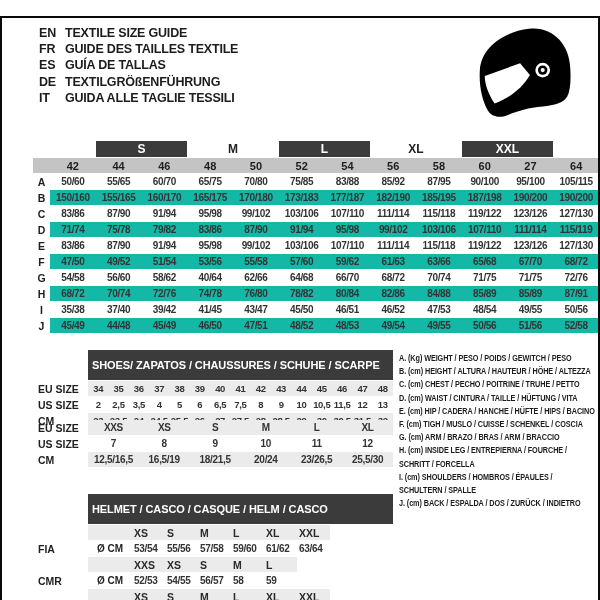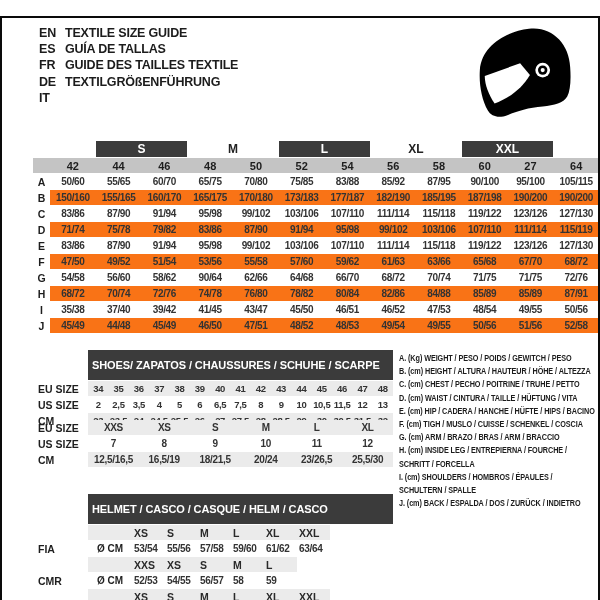--- a/index.html
+++ b/index.html
@@ -52,12 +52,12 @@
       <span>TEXTILE SIZE GUIDE</span>
     </div>
     <div class="lang-row">
+      <span class="lang-code">FR</span>
+      <span>GUIDE DES TAILLES TEXTILE</span>
+    </div>
+    <div class="lang-row">
       <span class="lang-code">ES</span>
       <span>GUÍA DE TALLAS</span>
-    </div>
-    <div class="lang-row">
-      <span class="lang-code">FR</span>
-      <span>GUIDE DES TAILLES TEXTILE</span>
     </div>
     <div class="lang-row">
       <span class="lang-code">DE</span>

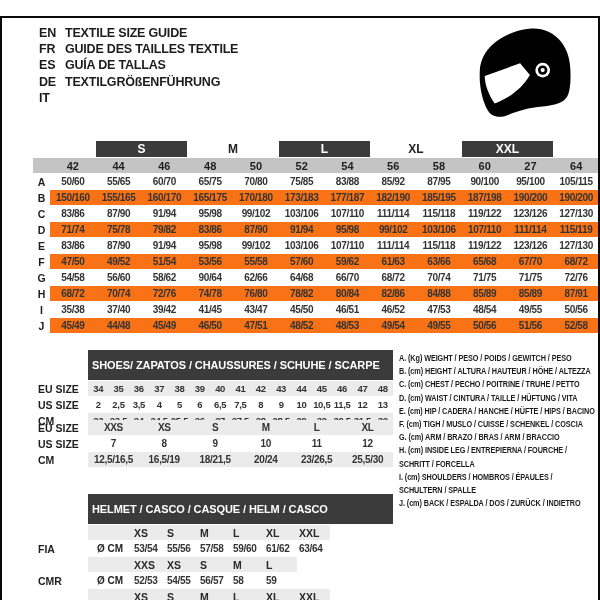--- a/index.html
+++ b/index.html
@@ -65,6 +65,7 @@
     </div>
     <div class="lang-row">
       <span class="lang-code">IT</span>
+      <span>GUIDA ALLE TAGLIE TESSILI</span>
     </div>
   </div>
 

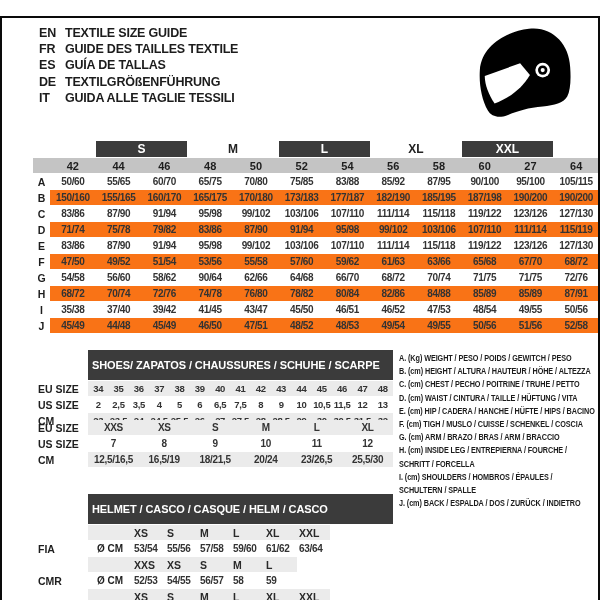--- a/index.html
+++ b/index.html
@@ -26,7 +26,7 @@
   .textile .num { background:#c4c4c4; font-size:11px; font-weight:700; text-align:center; height:15px; color:#1e1e1e; }
   .textile .rowlab { font-size:10.5px; font-weight:700; text-align:center; height:15px; color:#1e1e1e; }
   .textile .val { font-size:10px; font-weight:600; letter-spacing:-0.35px; text-align:center; height:15px; color:#333; }
-  .textile tr.stripe td { background:#f97316; }
+  .textile tr.stripe td { background:#14b8a6; }
   
   .smalltab { position:absolute; left:31px; width:360px; }
   .smalltab th.title { font-size:11px; font-weight:700; text-align:left; padding-left:4px; height:30px; letter-spacing:-0.1px; }

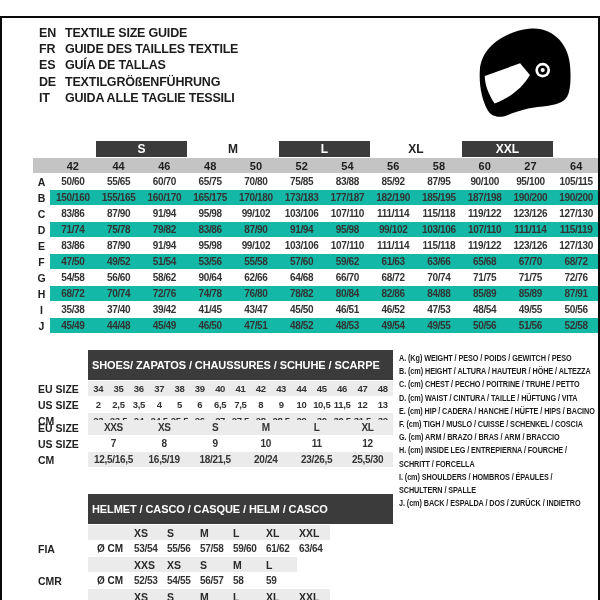--- a/index.html
+++ b/index.html
@@ -202,7 +202,7 @@
           <td class="val">54/58</td>
           <td class="val">56/60</td>
           <td class="val">58/62</td>
-          <td class="val">90/64</td>
+          <td class="val">40/64</td>
           <td class="val">62/66</td>
           <td class="val">64/68</td>
           <td class="val">66/70</td>

